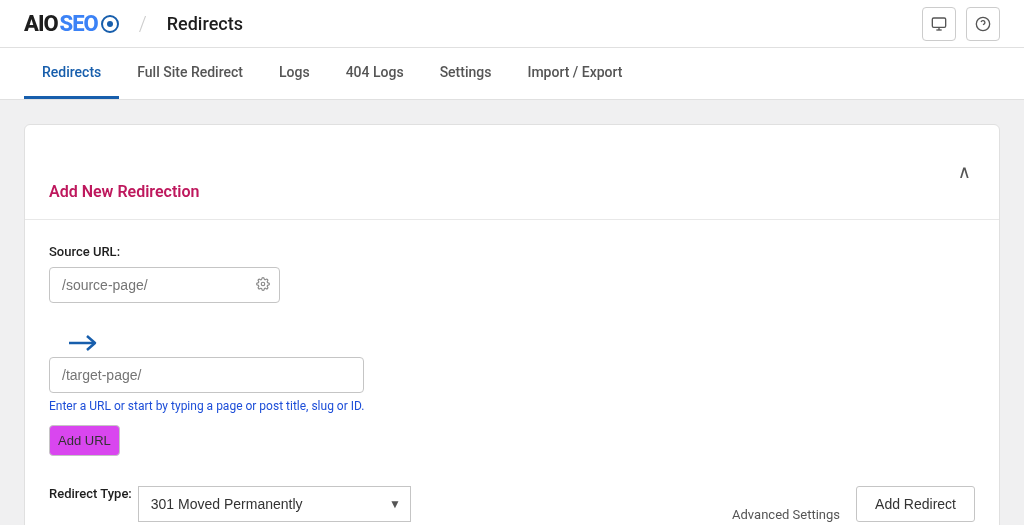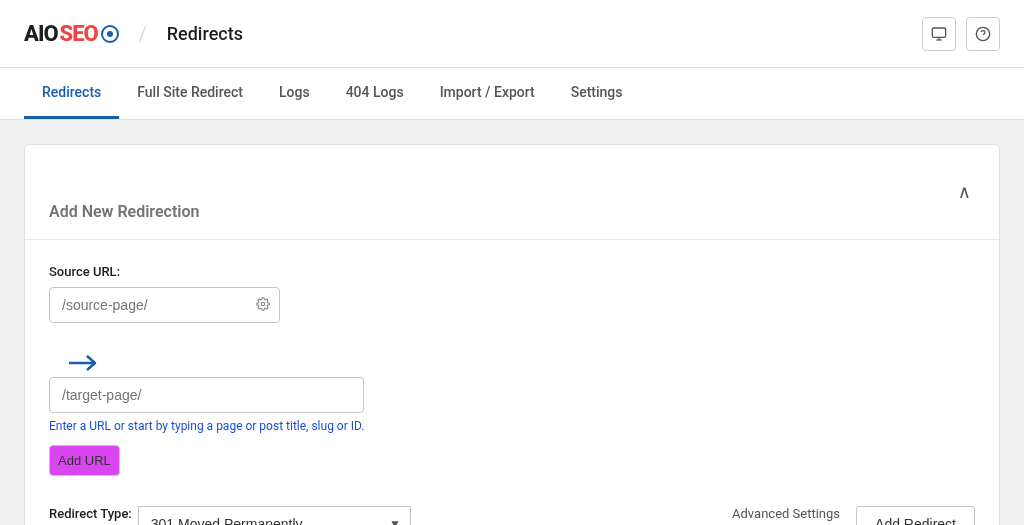--- a/index.html
+++ b/index.html
@@ -15,7 +15,7 @@
     .header {
       background: #fff;
       border-bottom: 1px solid #e0e0e0;
-      height: 68px;
+      height: 48px;
       display: flex;
       align-items: center;
       justify-content: space-between;

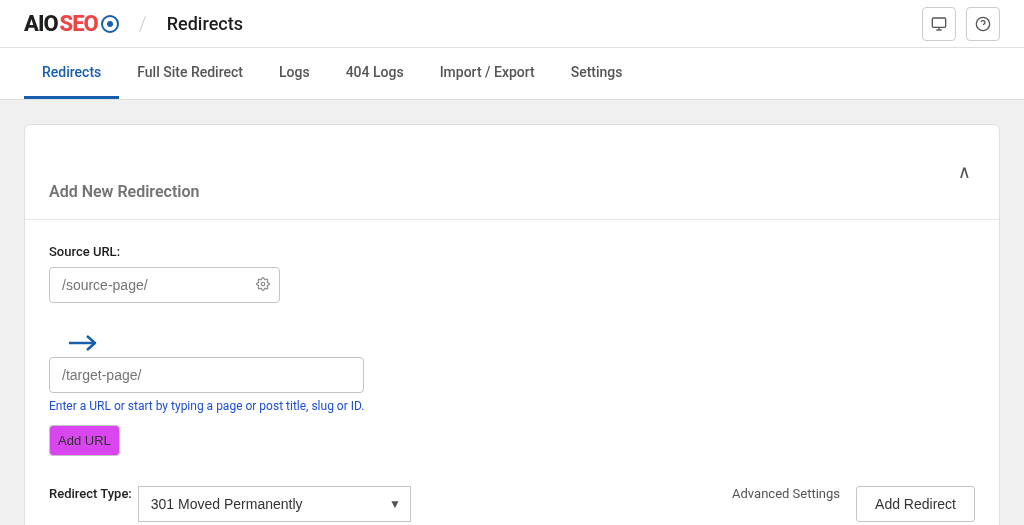--- a/index.html
+++ b/index.html
@@ -35,7 +35,7 @@
       letter-spacing: -1px;
     }
     .logo-aio { color: #1e1e1e; }
-    .logo-seo { color: #ef4444; }
+    .logo-seo { color: #3b82f6; }
     .logo-icon {
       display: inline-block;
       width: 18px;

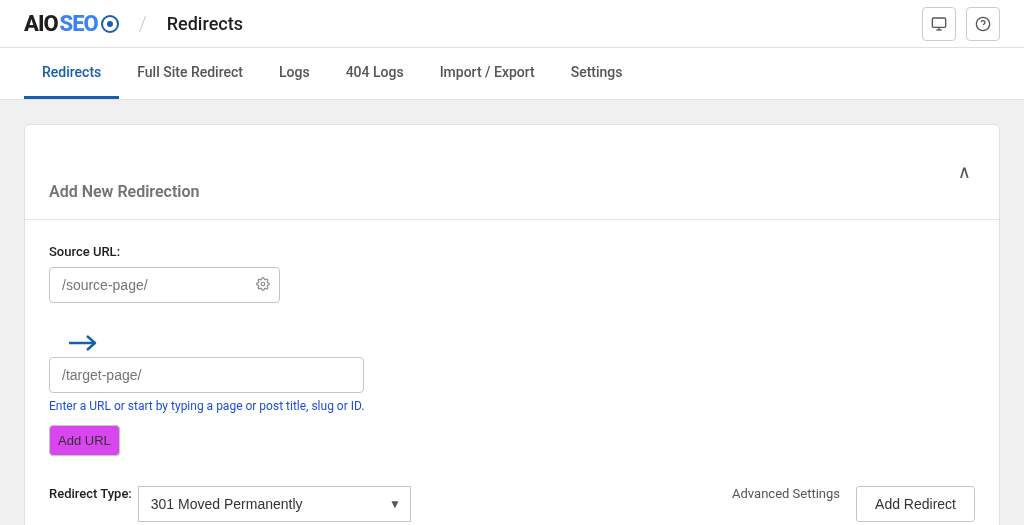--- a/index.html
+++ b/index.html
@@ -330,8 +330,8 @@
     <div class="tab">Full Site Redirect</div>
     <div class="tab">Logs</div>
     <div class="tab">404 Logs</div>
+    <div class="tab">Settings</div>
     <div class="tab">Import / Export</div>
-    <div class="tab">Settings</div>
   </div>
 </div>
 

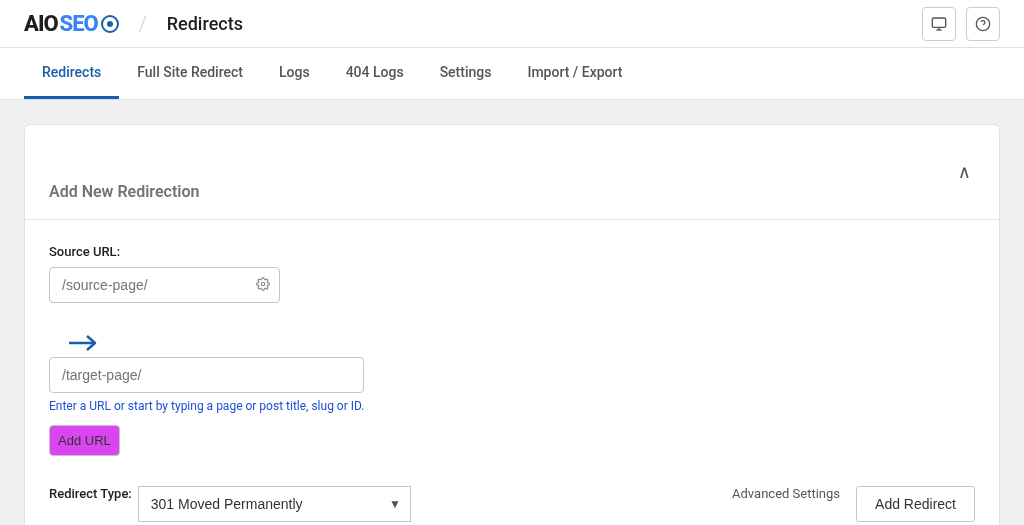--- a/index.html
+++ b/index.html
@@ -128,7 +128,7 @@
     .card-title {
       font-size: 16px;
       font-weight: 600;
-      color: #737373;
+      color: #be185d;
       margin-top: 39px;
     }
     .card-collapse-btn {

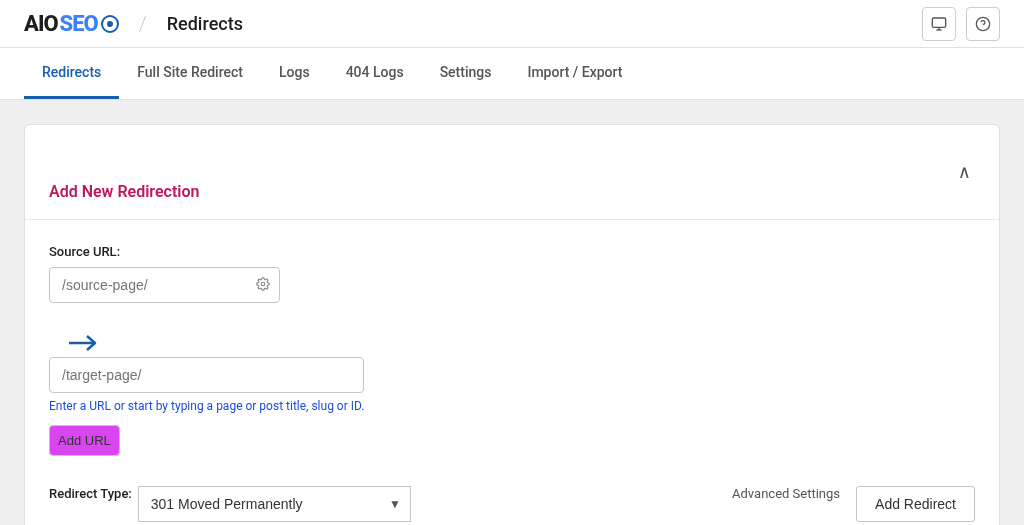--- a/index.html
+++ b/index.html
@@ -272,7 +272,7 @@
 
     .bottom-right {
       display: flex;
-      align-items: flex-start;
+      align-items: flex-end;
       gap: 16px;
     }
     .advanced-link {

